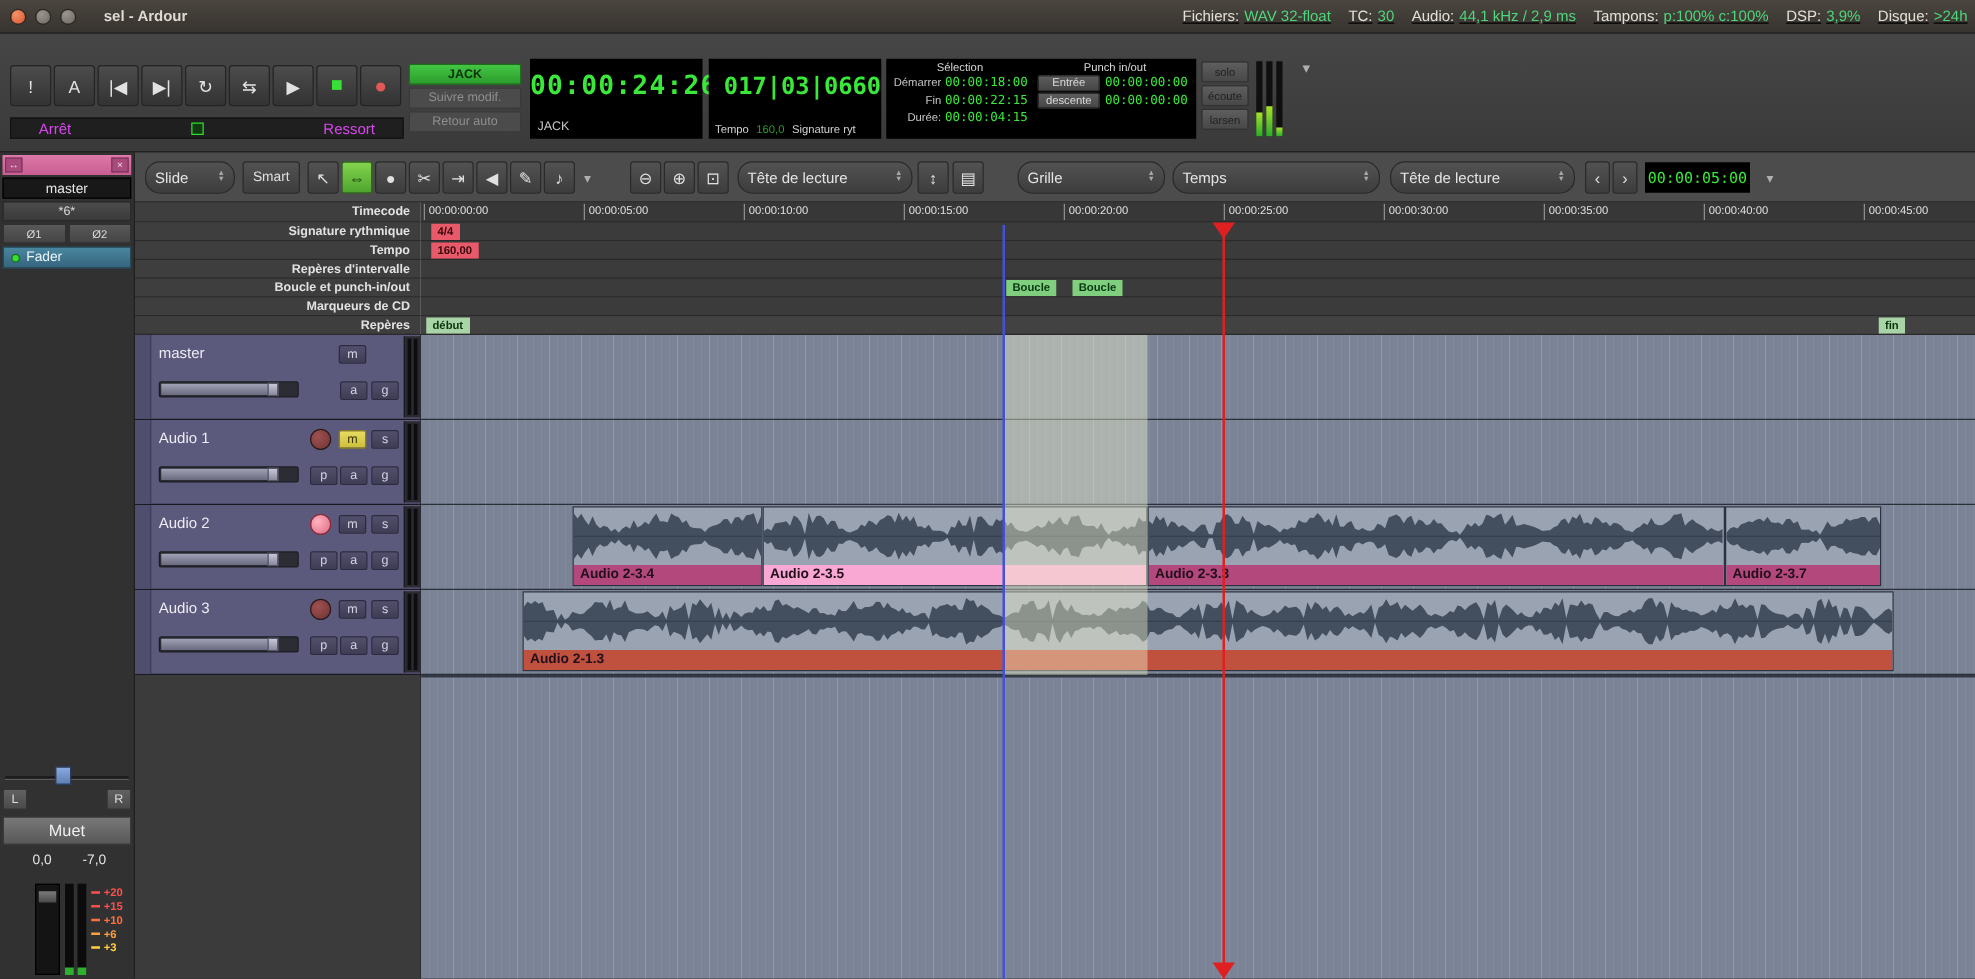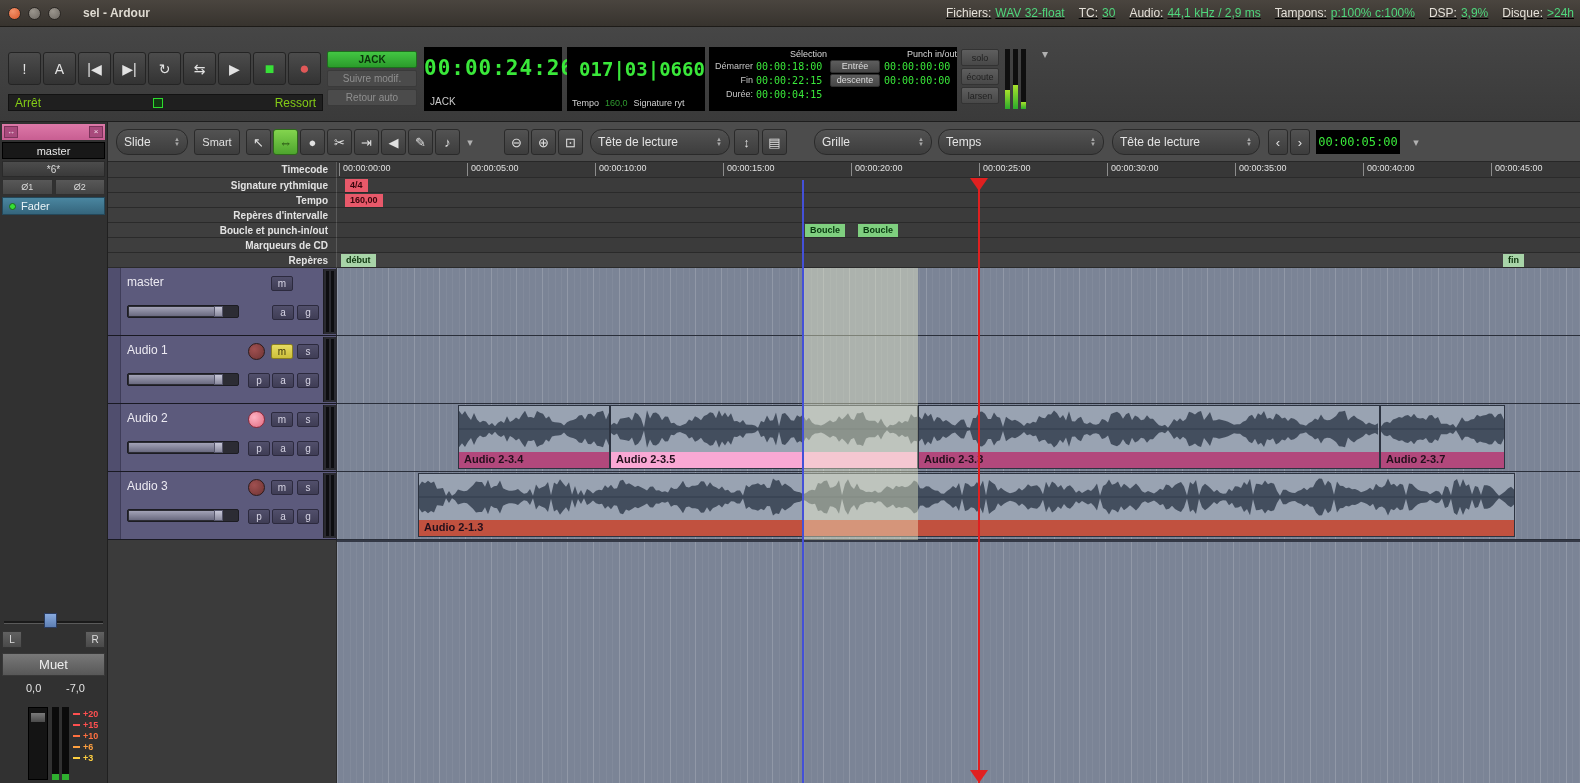--- a/index.html
+++ b/index.html
@@ -55,7 +55,7 @@
     background:#000; display:flex; }
   .sel-col { width:118px; padding-top:2px; }
   .punch-col { flex:1; padding-top:2px; }
-  .panel-h { text-align:right; font-size:9px; color:#d8d8d8; }
+  .panel-h { text-align:center; font-size:9px; color:#d8d8d8; }
   .sp-row { display:flex; align-items:center; height:14px; }
   .sp-label { width:47px; text-align:right; font-size:9px; color:#c6c6c6; padding-right:3px; }
   .sp-value { font-family:"DejaVu Sans Mono", monospace; font-size:10px;

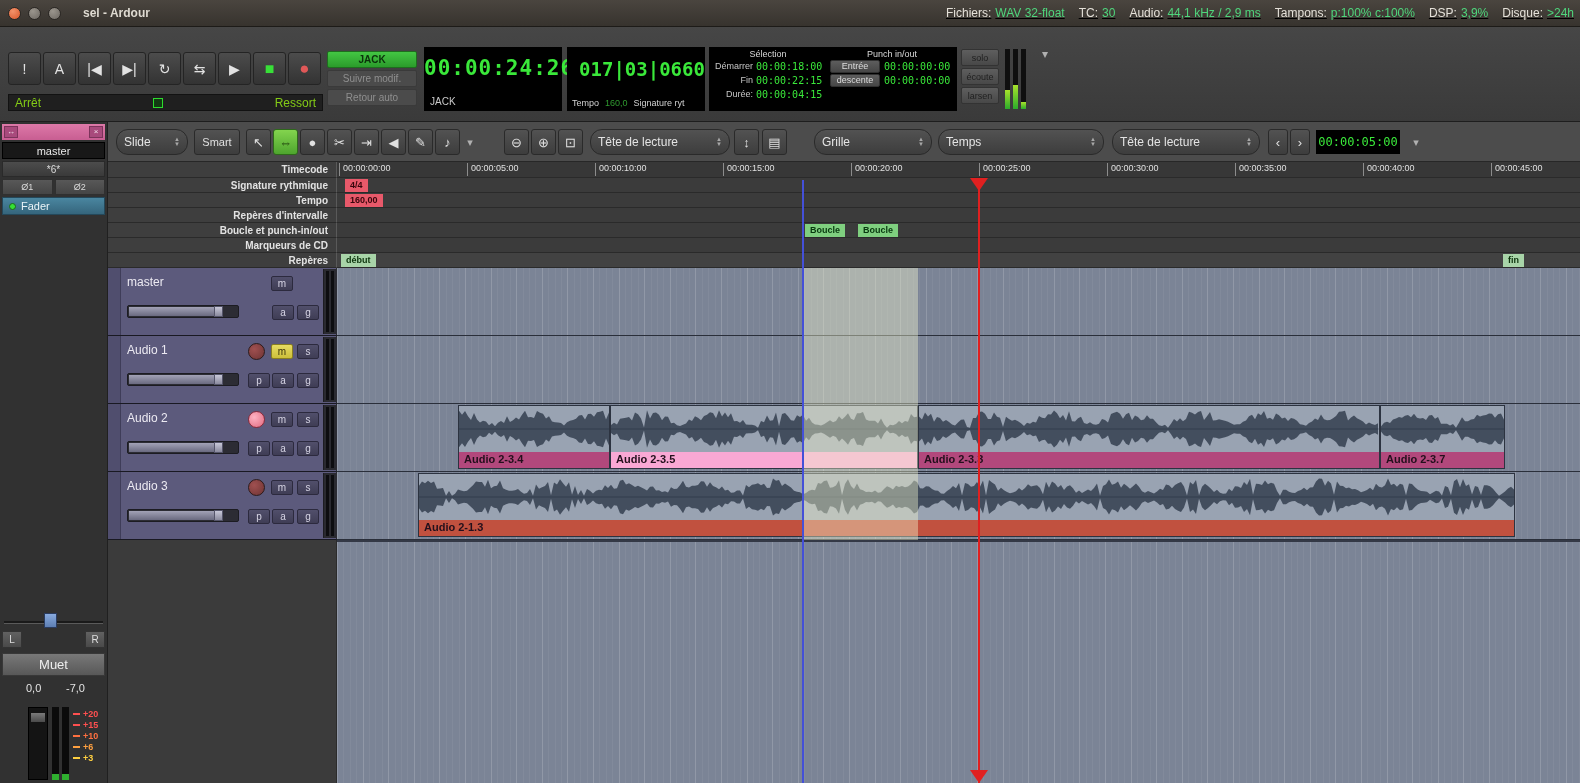--- a/index.html
+++ b/index.html
@@ -32,7 +32,7 @@
   .tpbtn.record{ color:#e05858; font-size:17px; }
   .stop-strip { position:absolute; left:8px; top:67px; width:315px; height:17px;
     background:#1f1f1f; border:1px solid #121212; display:flex; align-items:center;
-    justify-content:space-between; padding:0 6px; color:#84cc16; font-size:12px; }
+    justify-content:space-between; padding:0 22px; color:#d946ef; font-size:12px; }
   .punch-led { width:10px; height:10px; border:1px solid #2ddc2d; background:#123a12; }
   .jack-cluster { position:absolute; left:327px; top:24px; width:90px; display:flex;
     flex-direction:column; gap:2px; }

